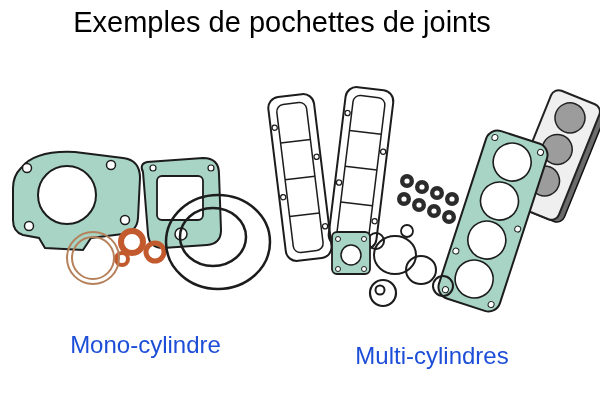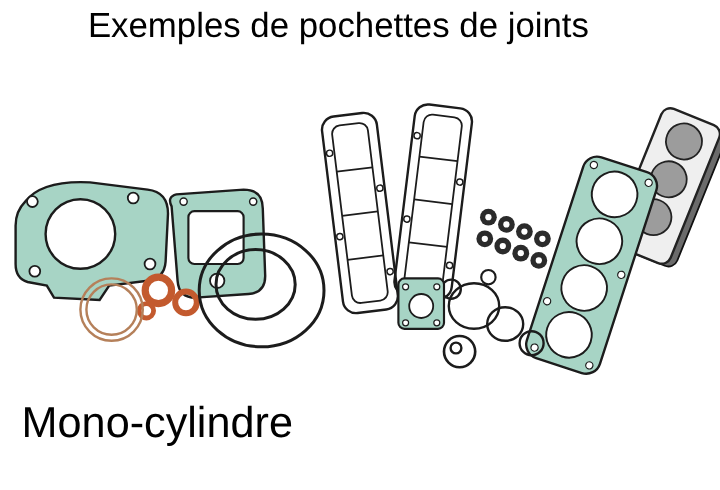--- a/index.html
+++ b/index.html
@@ -16,7 +16,7 @@
     text-align:center;font-size:29px;font-weight:400;color:#000;line-height:37px;
   }
   .title span{display:block;}
-  .caption{position:absolute;font-size:36px;color:#000000;text-align:left;white-space:nowrap;}
+  .caption{position:absolute;font-size:24px;color:#1d4ed8;text-align:center;white-space:nowrap;}
   .caption-mono{left:18px;top:331px;width:255px;}
   .caption-multi{left:282px;top:342px;width:300px;}
   .illus{position:absolute;}

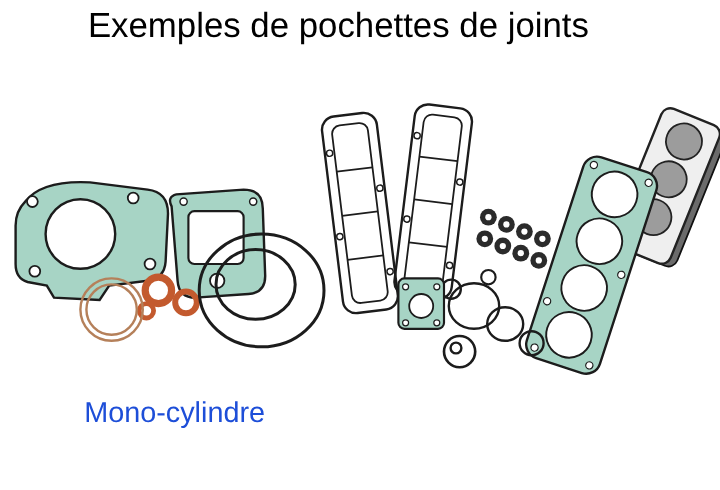--- a/index.html
+++ b/index.html
@@ -167,6 +167,7 @@
   </svg>
 
   <div class="caption caption-mono">Mono-cylindre</div>
+  <div class="caption caption-multi">Multi-cylindres</div>
 
 </div>
 

